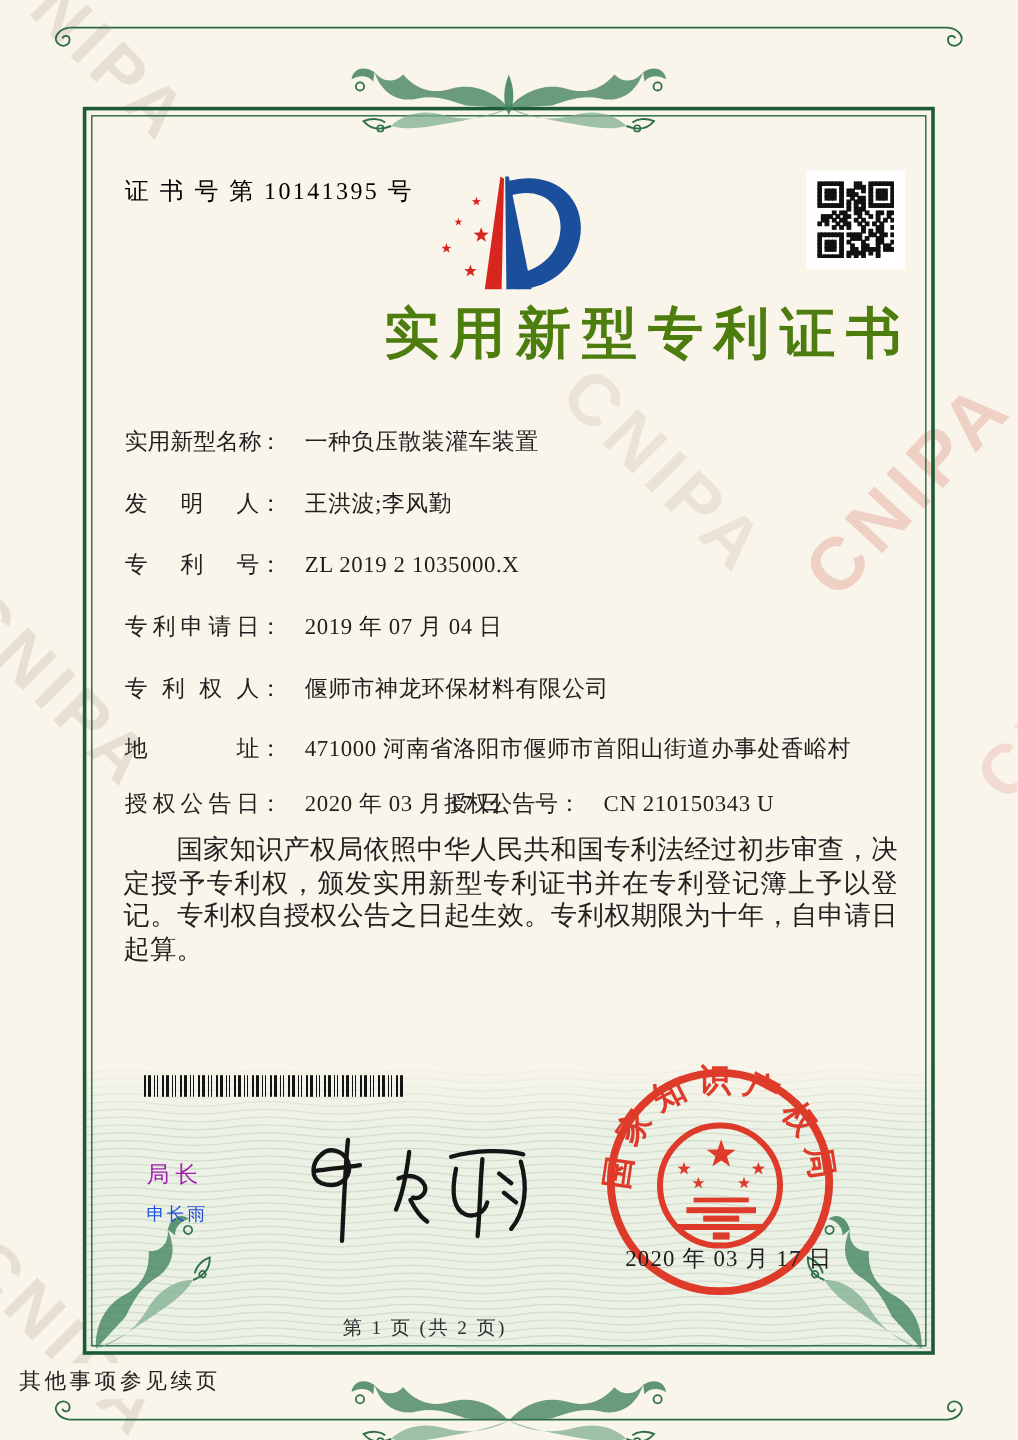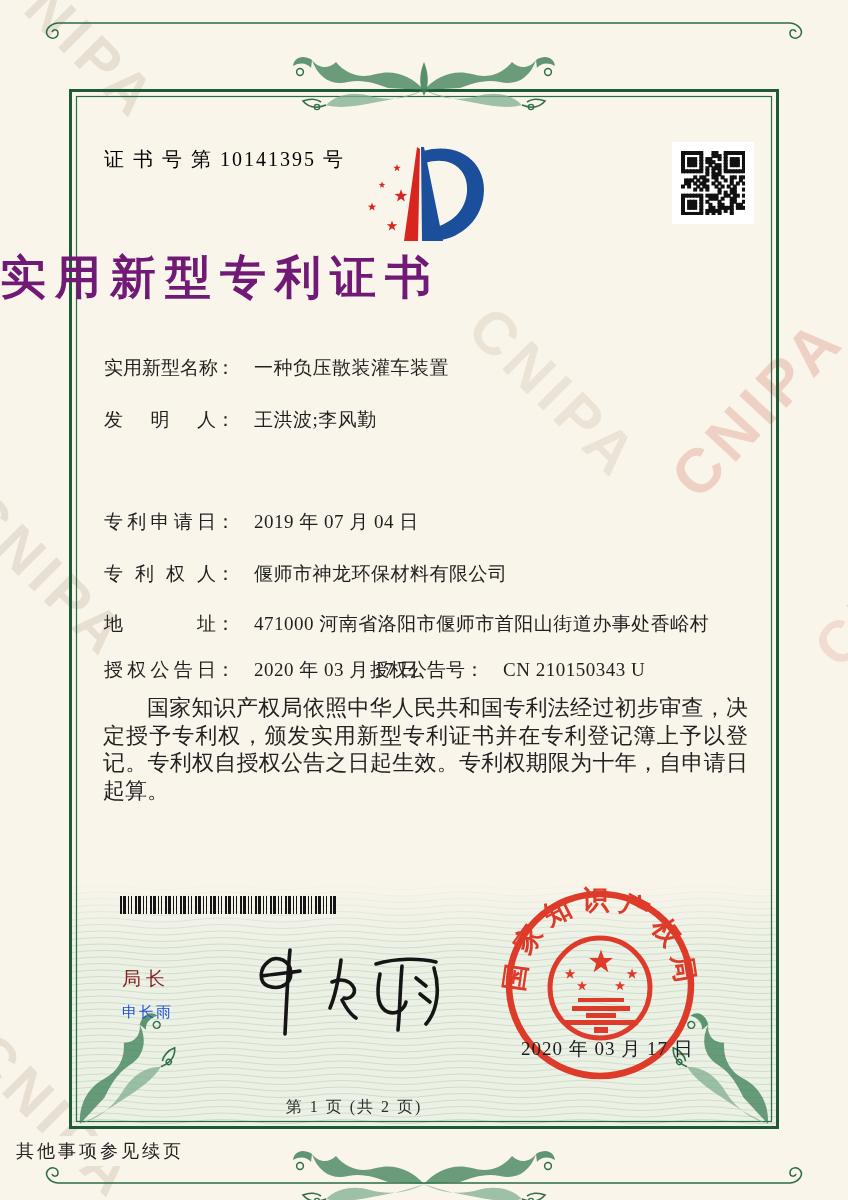--- a/index.html
+++ b/index.html
@@ -13,8 +13,8 @@
   .wm-pink{color:rgba(222,148,138,0.38);}
   .layer1{z-index:1;} .layer2{z-index:2;} .layer3{z-index:3;} .layer4{z-index:4;}
   #cert-no{left:104px;top:146px;font-size:20px;letter-spacing:2px;color:#000000;z-index:3;}
-  #title{left:0;top:247px;width:760px;text-align:left;font-size:46px;font-weight:bold;
-         letter-spacing:9px;color:#701a75;z-index:3;}
+  #title{left:0;top:247px;width:760px;text-align:right;font-size:46px;font-weight:bold;
+         letter-spacing:9px;color:#4d7c0f;z-index:3;}
   .frow{position:absolute;left:104px;font-size:19px;color:#1f1f1f;z-index:3;white-space:nowrap;}
   .flabel{display:inline-block;width:112px;text-align:justify;text-align-last:justify;vertical-align:bottom;}
   .fcolon{margin-right:8px;}

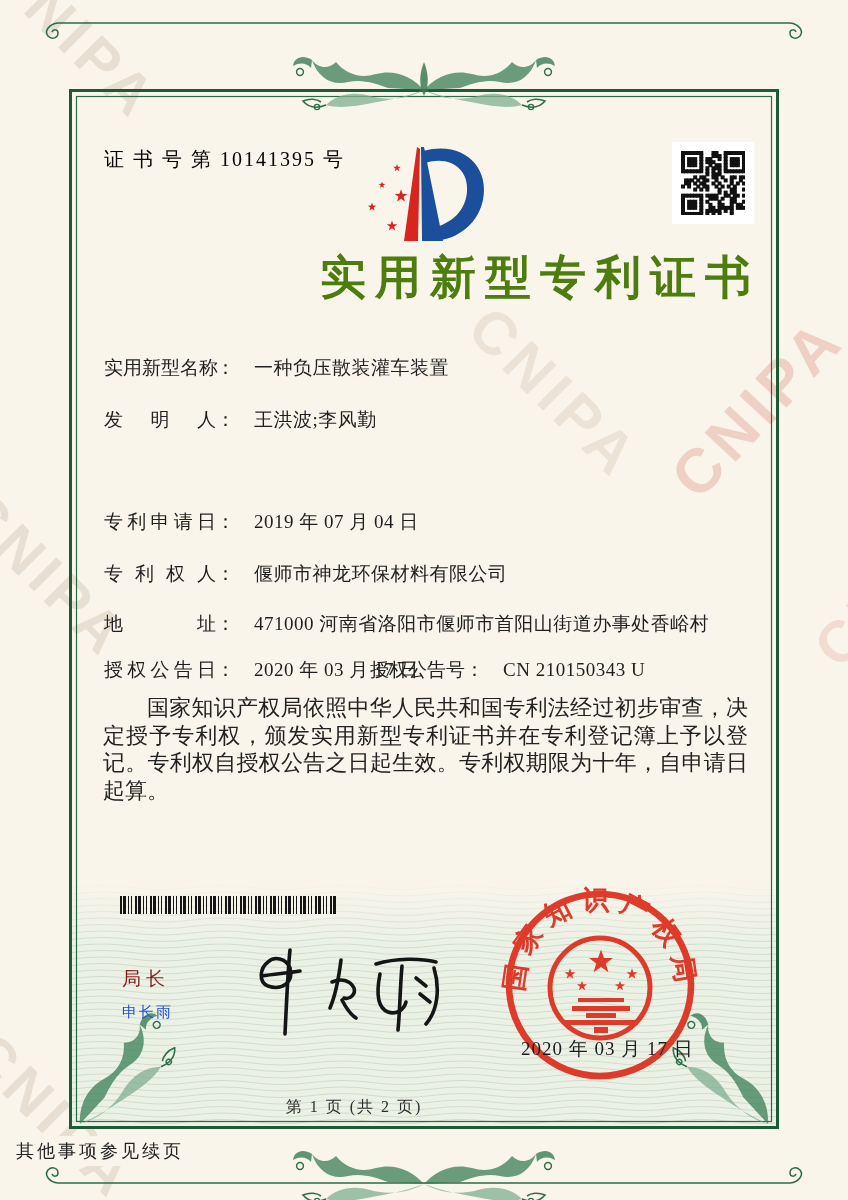--- a/index.html
+++ b/index.html
@@ -380,6 +380,9 @@
   <div class="frow" style="top:407px">
     <span class="flabel">发明人</span><span class="fcolon">：</span><span class="fval">王洪波;李风勤</span>
   </div>
+  <div class="frow" style="top:458px">
+    <span class="flabel">专利号</span><span class="fcolon">：</span><span class="fval">ZL 2019 2 1035000.X</span>
+  </div>
   <div class="frow" style="top:509px">
     <span class="flabel">专利申请日</span><span class="fcolon">：</span><span class="fval">2019 年 07 月 04 日</span>
   </div>

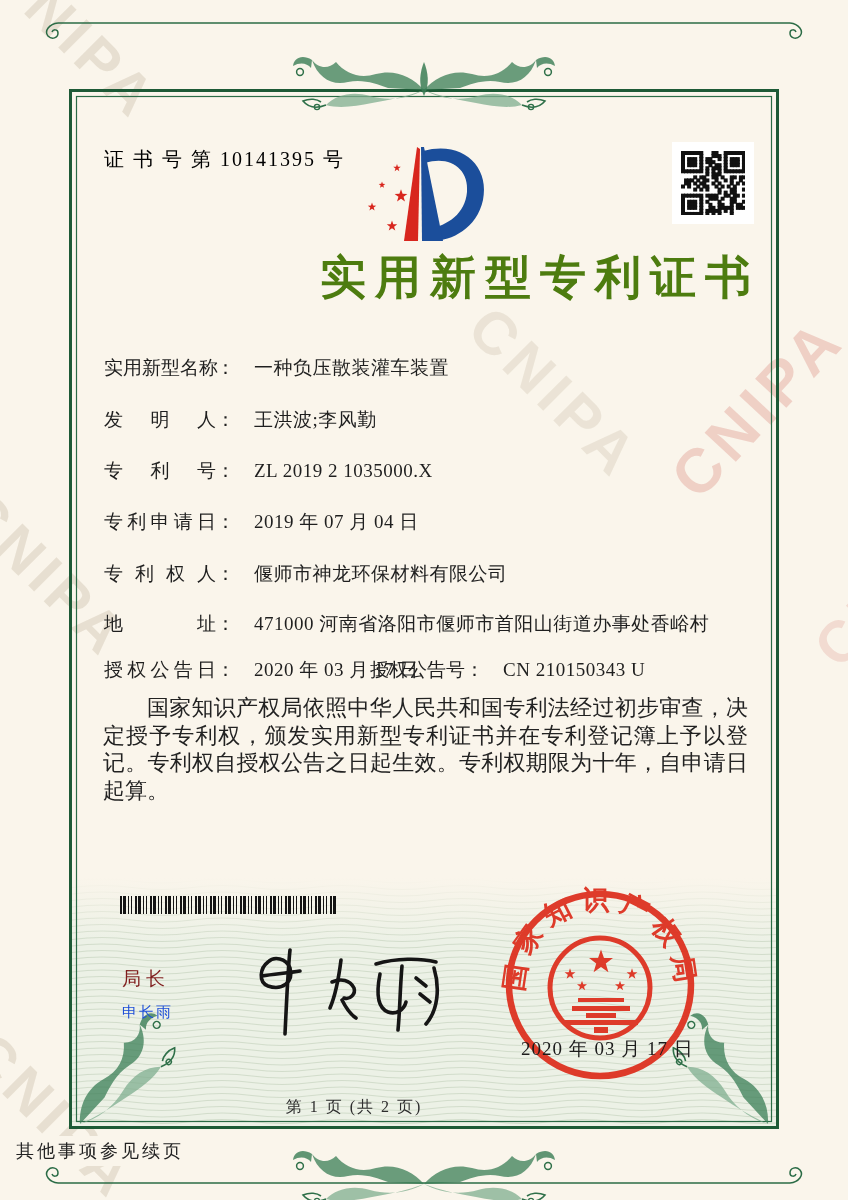--- a/index.html
+++ b/index.html
@@ -27,7 +27,7 @@
     background-image:repeating-linear-gradient(90deg,#141414 0 2px,rgba(0,0,0,0) 2px 3px,
       #141414 3px 6px,rgba(0,0,0,0) 6px 8px,#141414 8px 9px,rgba(0,0,0,0) 9px 11px,
       #141414 11px 12px,rgba(0,0,0,0) 12px 15px);}
-  #sig-block-title{left:122px;top:966px;font-size:19px;letter-spacing:5px;color:#7f1d1d;z-index:3;}
+  #sig-block-title{left:122px;top:966px;font-size:19px;letter-spacing:5px;color:#a21caf;z-index:3;}
   #sig-block-name{left:122px;top:1003px;font-size:15px;letter-spacing:2px;color:#1d4ed8;z-index:3;}
   #seal-date{left:521px;top:1036px;width:180px;font-size:19px;color:#1c1c1c;z-index:5;
              letter-spacing:1px;white-space:nowrap;}

